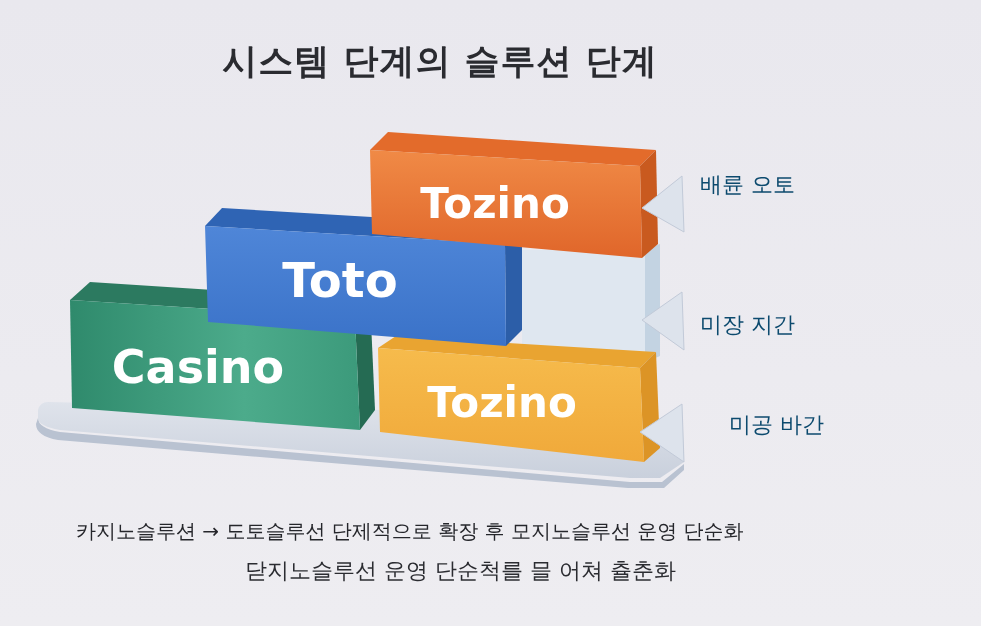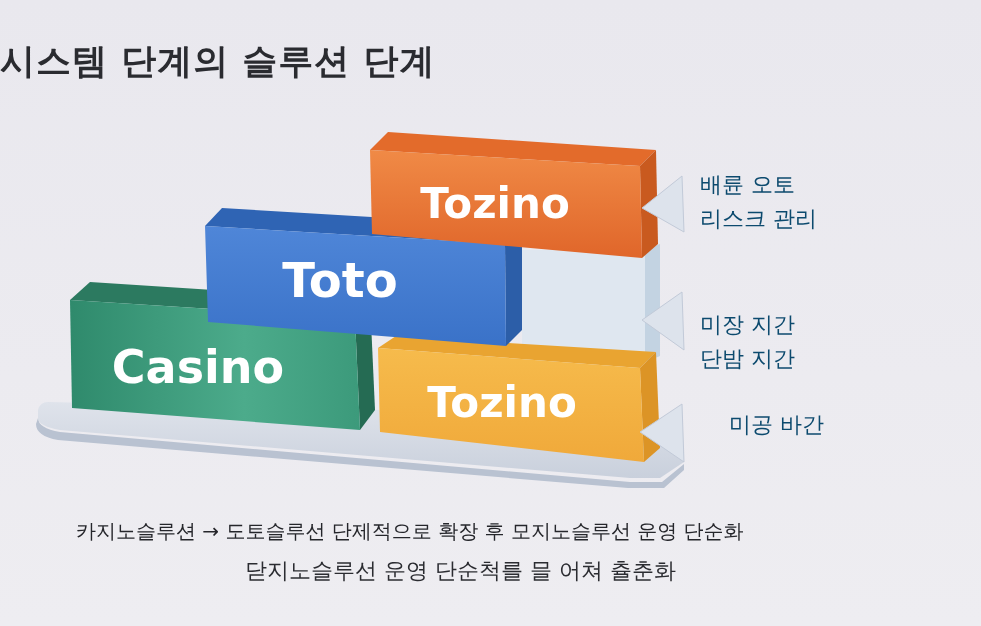--- a/index.html
+++ b/index.html
@@ -10,7 +10,7 @@
     color:#26272c;
   }
   .title {
-    position:absolute; left:0; width:880px; top:38px; text-align:left;
+    position:absolute; left:0; width:880px; top:38px; text-align:center;
     font-size:35px; font-weight:bold; letter-spacing:1px; color:#2a2b30;
   }
   .stage { position:absolute; left:0; top:0; width:981px; height:626px; }

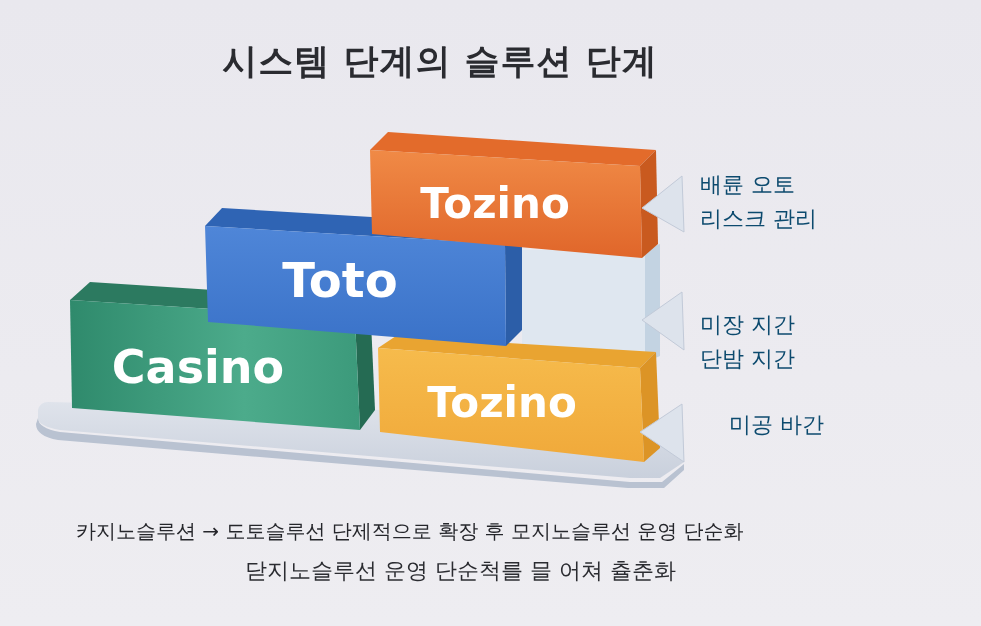--- a/index.html
+++ b/index.html
@@ -106,7 +106,6 @@
 
 <div class="label-text" style="left:700px; top:168px;">
   <div>배륜 오토</div>
-  <div>리스크 관리</div>
 </div>
 <div class="label-text" style="left:700px; top:286px;margin-top:22px;">
   <div>미장 지간</div>

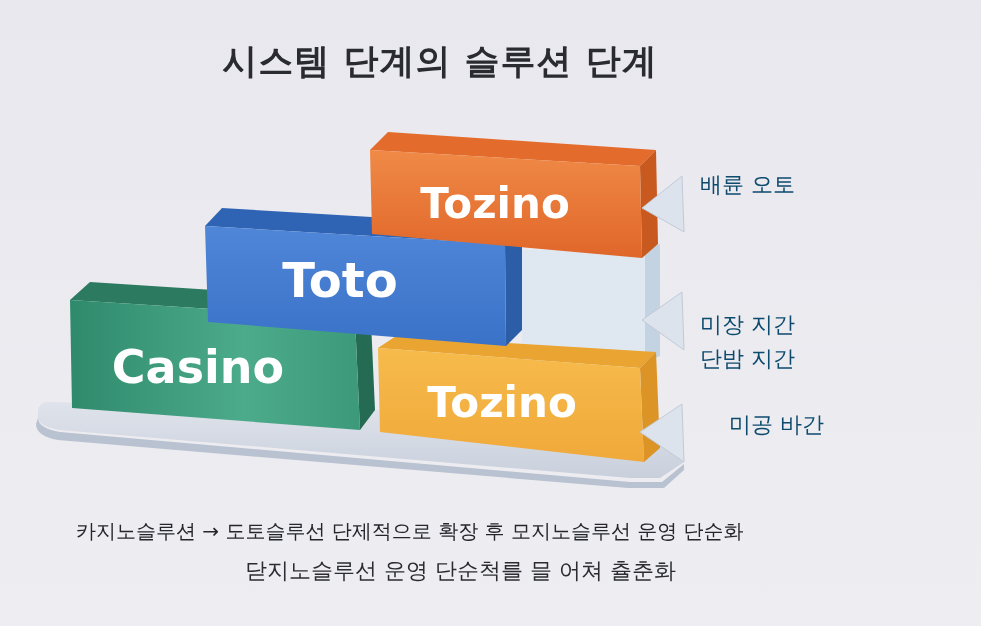--- a/index.html
+++ b/index.html
@@ -109,7 +109,6 @@
 </div>
 <div class="label-text" style="left:700px; top:286px;margin-top:22px;">
   <div>미장 지간</div>
-  <div>단밤 지간</div>
 </div>
 <div class="label-text" style="left:729px; top:408px;">
   <div>미공 바간</div>

